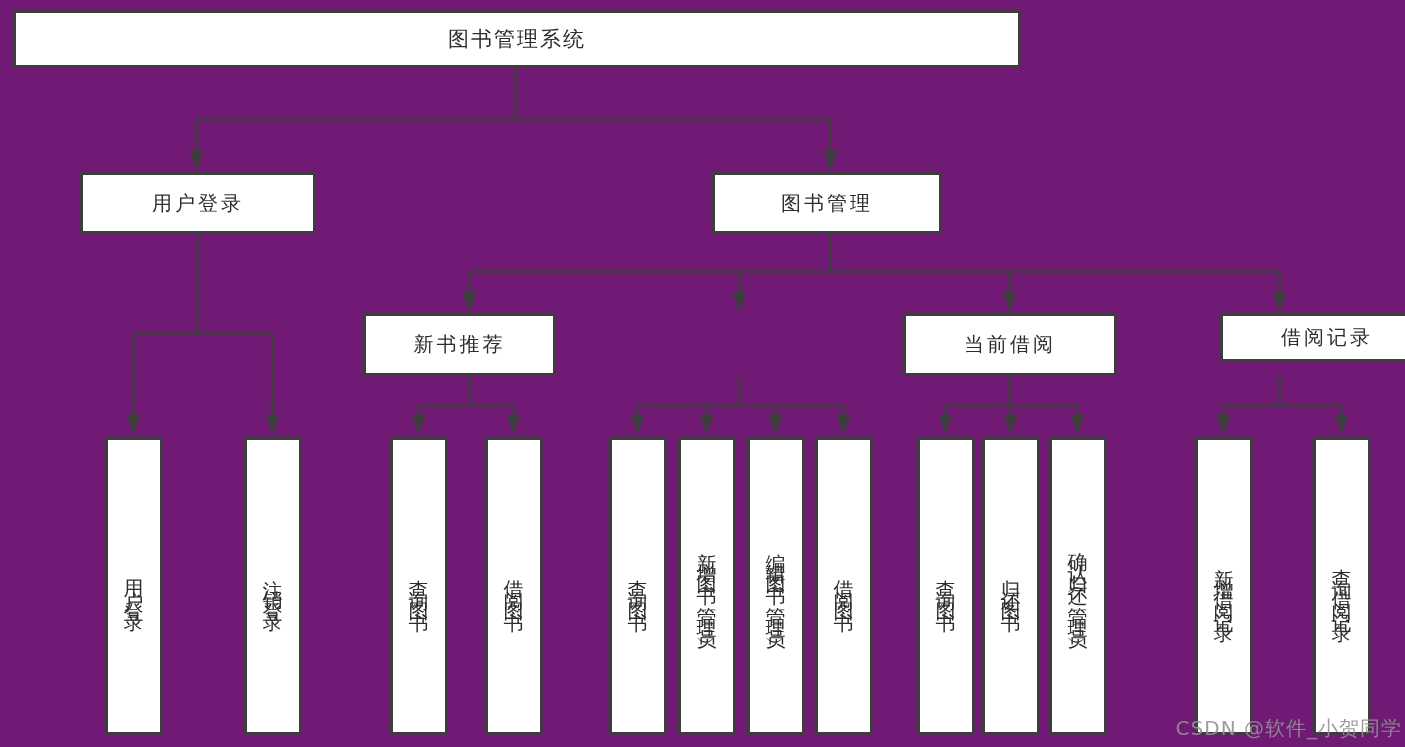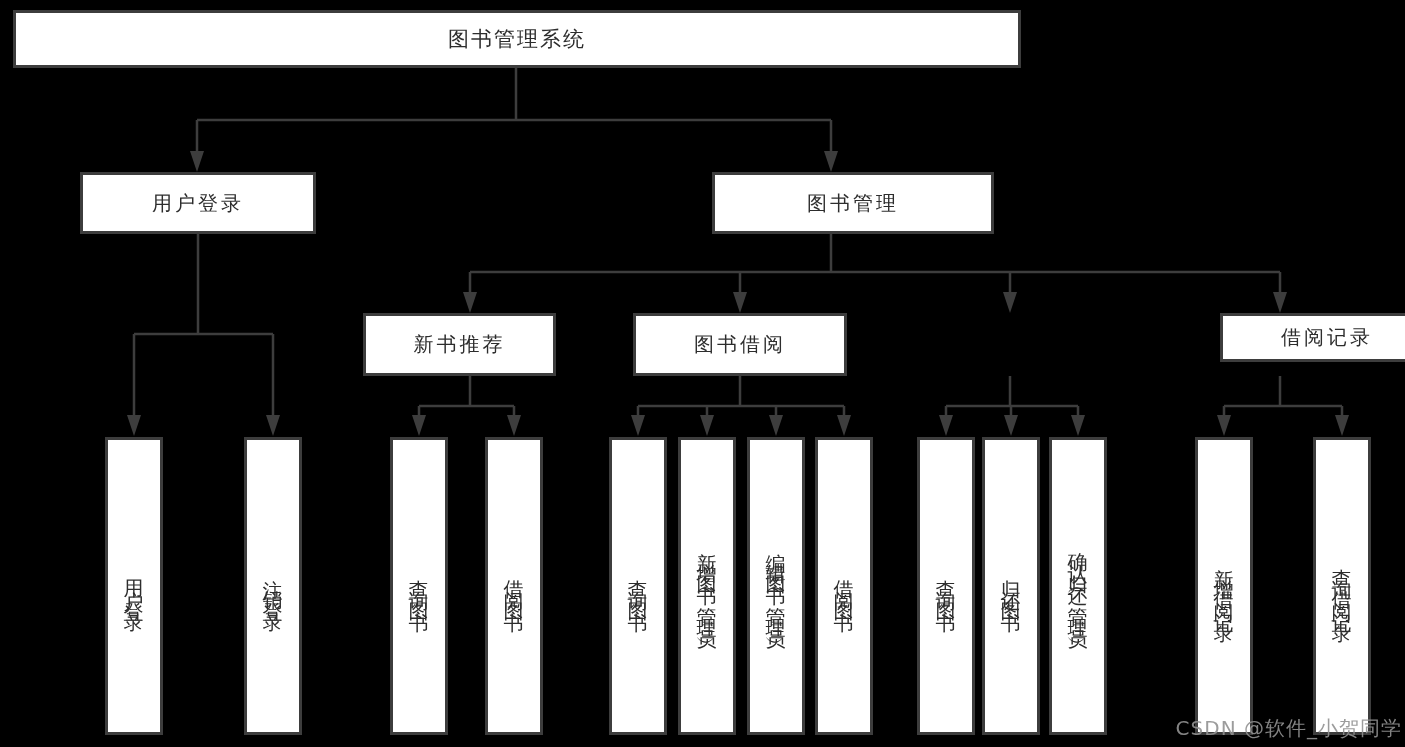--- a/index.html
+++ b/index.html
@@ -8,7 +8,7 @@
     position: relative;
     width: 1405px;
     height: 747px;
-    background: #000000;
+    background: #701a75;
     overflow: hidden;
     font-family: "DejaVu Sans", "Liberation Sans", sans-serif;
     color: #2d2d2d;

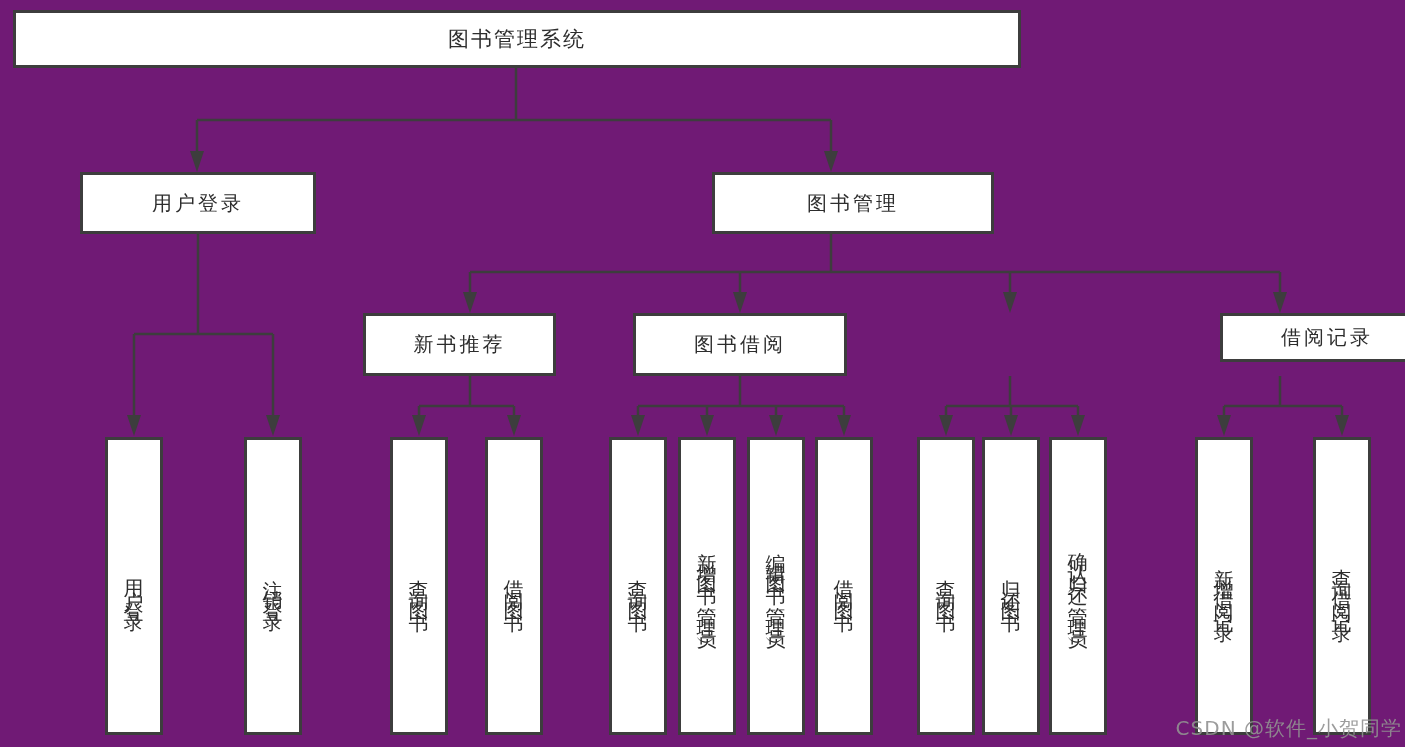--- a/index.html
+++ b/index.html
@@ -97,7 +97,7 @@
   <div class="node h-node root-node" style="left:13px;top:10px;width:1008px;height:58px">图书管理系统</div>
 
   <div class="node h-node" style="left:80px;top:172px;width:236px;height:62px">用户登录</div>
-  <div class="node h-node" style="left:712px;top:172px;width:282px;height:62px">图书管理</div>
+  <div class="node h-node" style="left:712px;top:172px;width:230px;height:62px">图书管理</div>
 
   <div class="node h-node" style="left:363px;top:313px;width:193px;height:63px">新书推荐</div>
   <div class="node h-node" style="left:633px;top:313px;width:214px;height:63px">图书借阅</div>

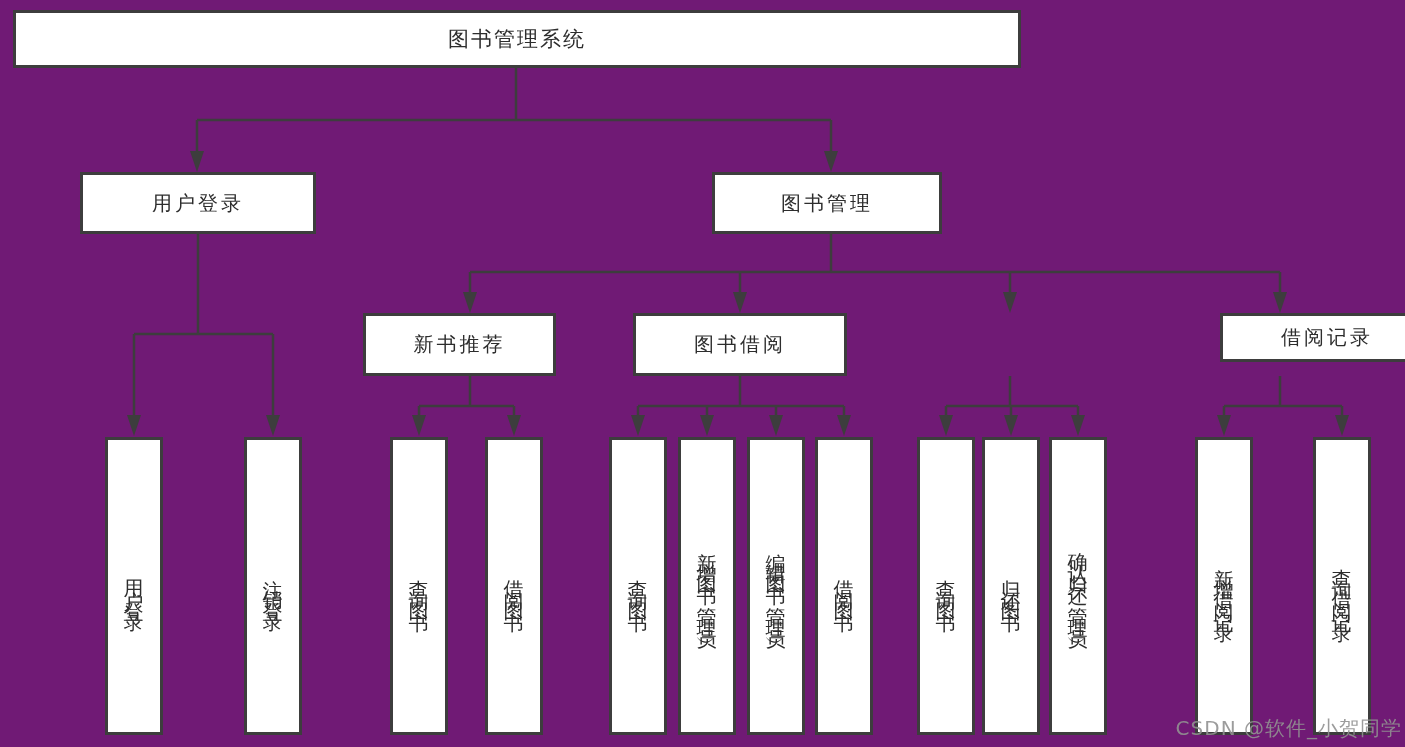--- a/index.html
+++ b/index.html
@@ -100,7 +100,6 @@
   <div class="node h-node" style="left:712px;top:172px;width:230px;height:62px">图书管理</div>
 
   <div class="node h-node" style="left:363px;top:313px;width:193px;height:63px">新书推荐</div>
-  <div class="node h-node" style="left:633px;top:313px;width:214px;height:63px">图书借阅</div>
   <div class="node h-node" style="left:1220px;top:313px;width:214px;height:49px">借阅记录</div>
 
   <div class="node" style="left:105px;top:437px;width:58px;height:298px">

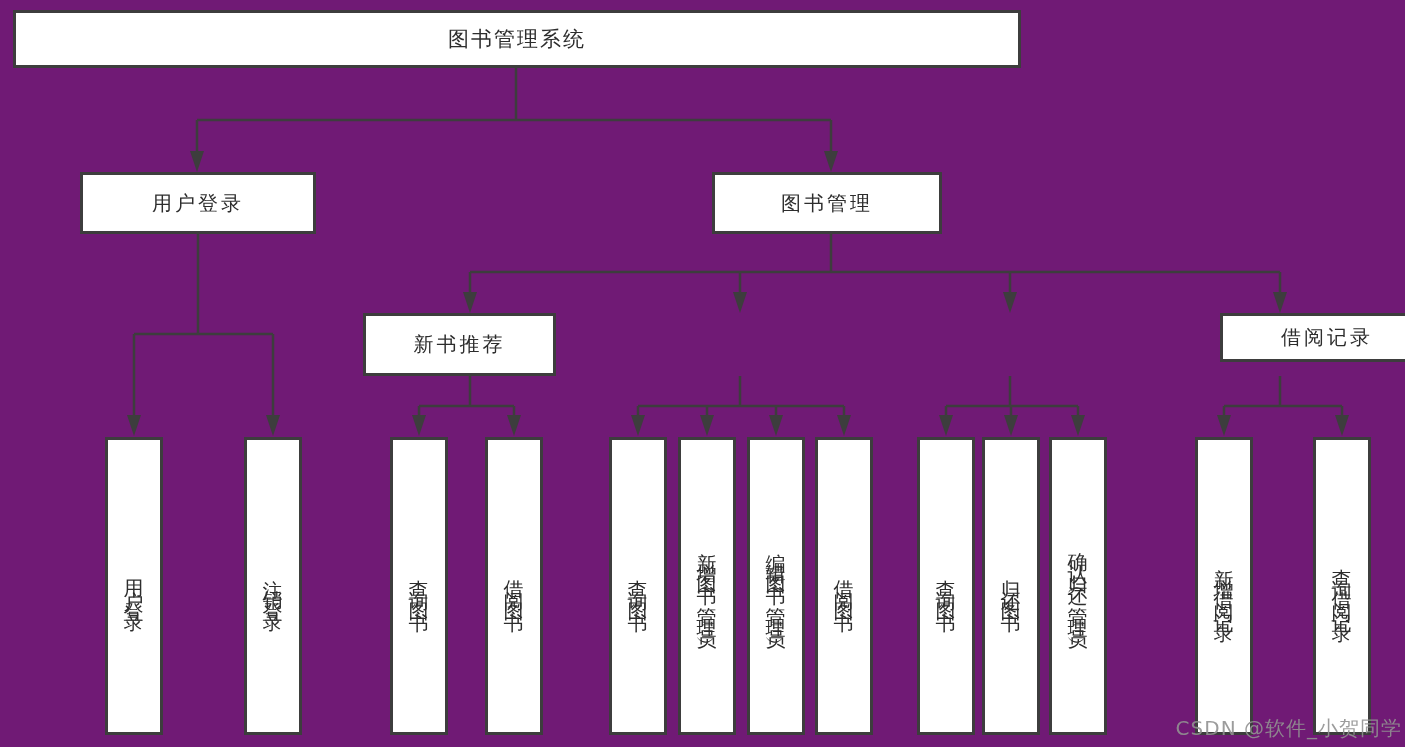--- a/index.html
+++ b/index.html
@@ -100,6 +100,7 @@
   <div class="node h-node" style="left:712px;top:172px;width:230px;height:62px">图书管理</div>
 
   <div class="node h-node" style="left:363px;top:313px;width:193px;height:63px">新书推荐</div>
+  <div class="node h-node" style="left:903px;top:313px;width:214px;height:63px">当前借阅</div>
   <div class="node h-node" style="left:1220px;top:313px;width:214px;height:49px">借阅记录</div>
 
   <div class="node" style="left:105px;top:437px;width:58px;height:298px">

